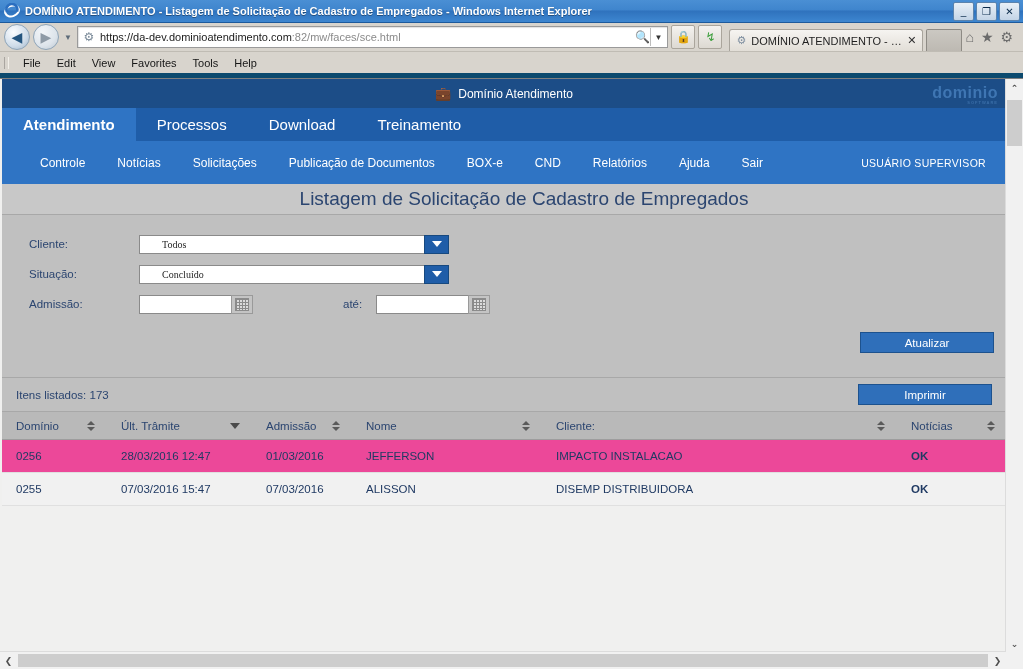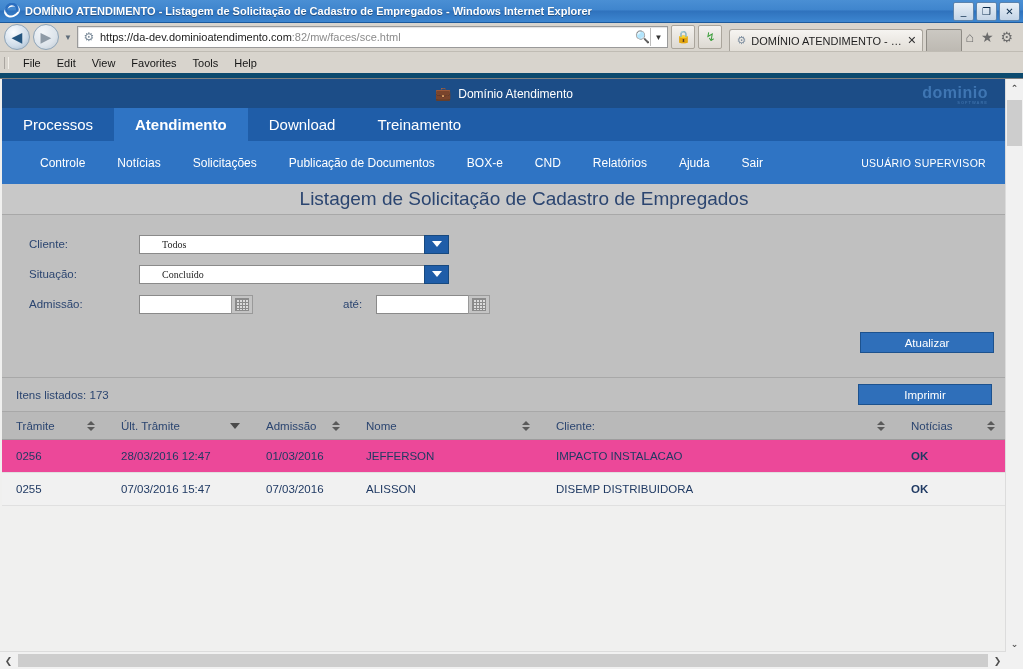--- a/index.html
+++ b/index.html
@@ -119,7 +119,7 @@
   .appheader .case-icon{font-size:13px;color:#e8eef5;}
   .appheader .brandtext{font-size:12px;color:#ffffff;}
   .appheader .logo{
-    position:absolute;right:18px;top:6px;
+    position:absolute;right:8px;top:6px;
     font-size:16px;font-weight:bold;letter-spacing:.5px;
     color:#3f76b3;line-height:1;
   }

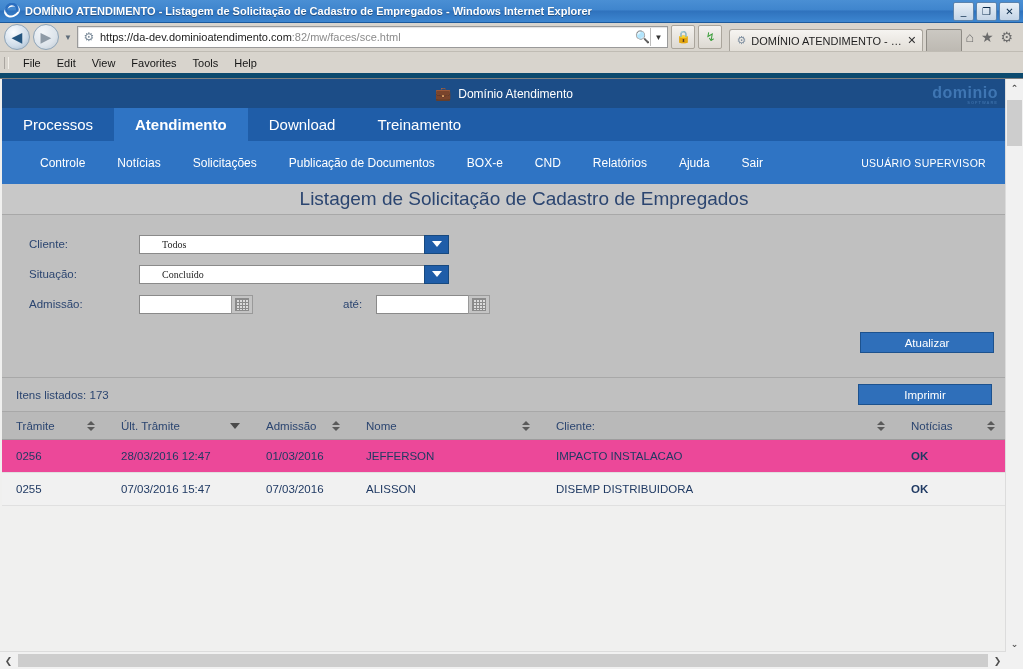--- a/index.html
+++ b/index.html
@@ -327,8 +327,8 @@
       </div>
 
       <div class="navmain">
+        <div class="tab active">Atendimento</div>
         <div class="tab">Processos</div>
-        <div class="tab active">Atendimento</div>
         <div class="tab">Download</div>
         <div class="tab">Treinamento</div>
       </div>

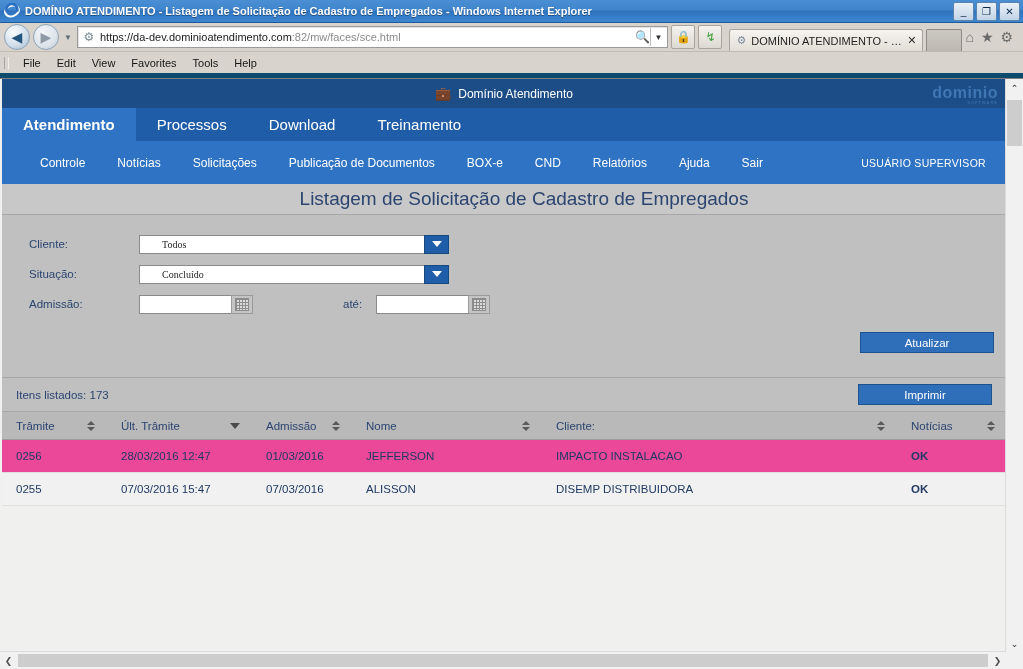--- a/index.html
+++ b/index.html
@@ -410,7 +410,7 @@
           <tr>
             <th>
                 <span class="hinner">
-                  <span>Trâmite</span>
+                  <span>Domínio</span>
                   <span class="sorticon">
                     <i class="up"></i>
                     <i class="down"></i>

